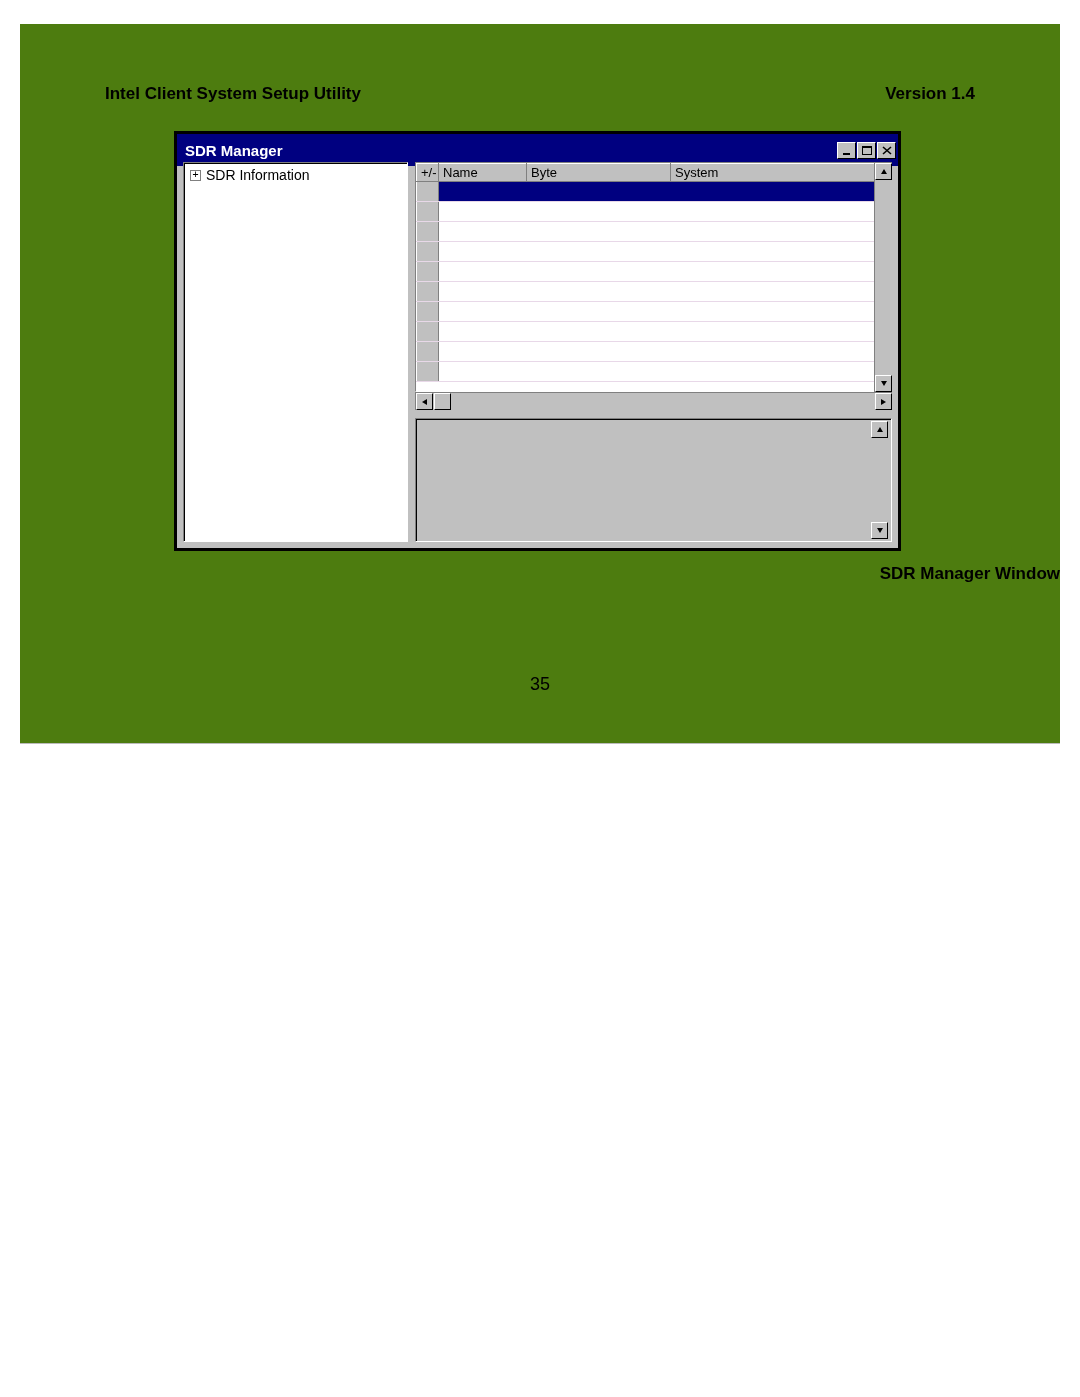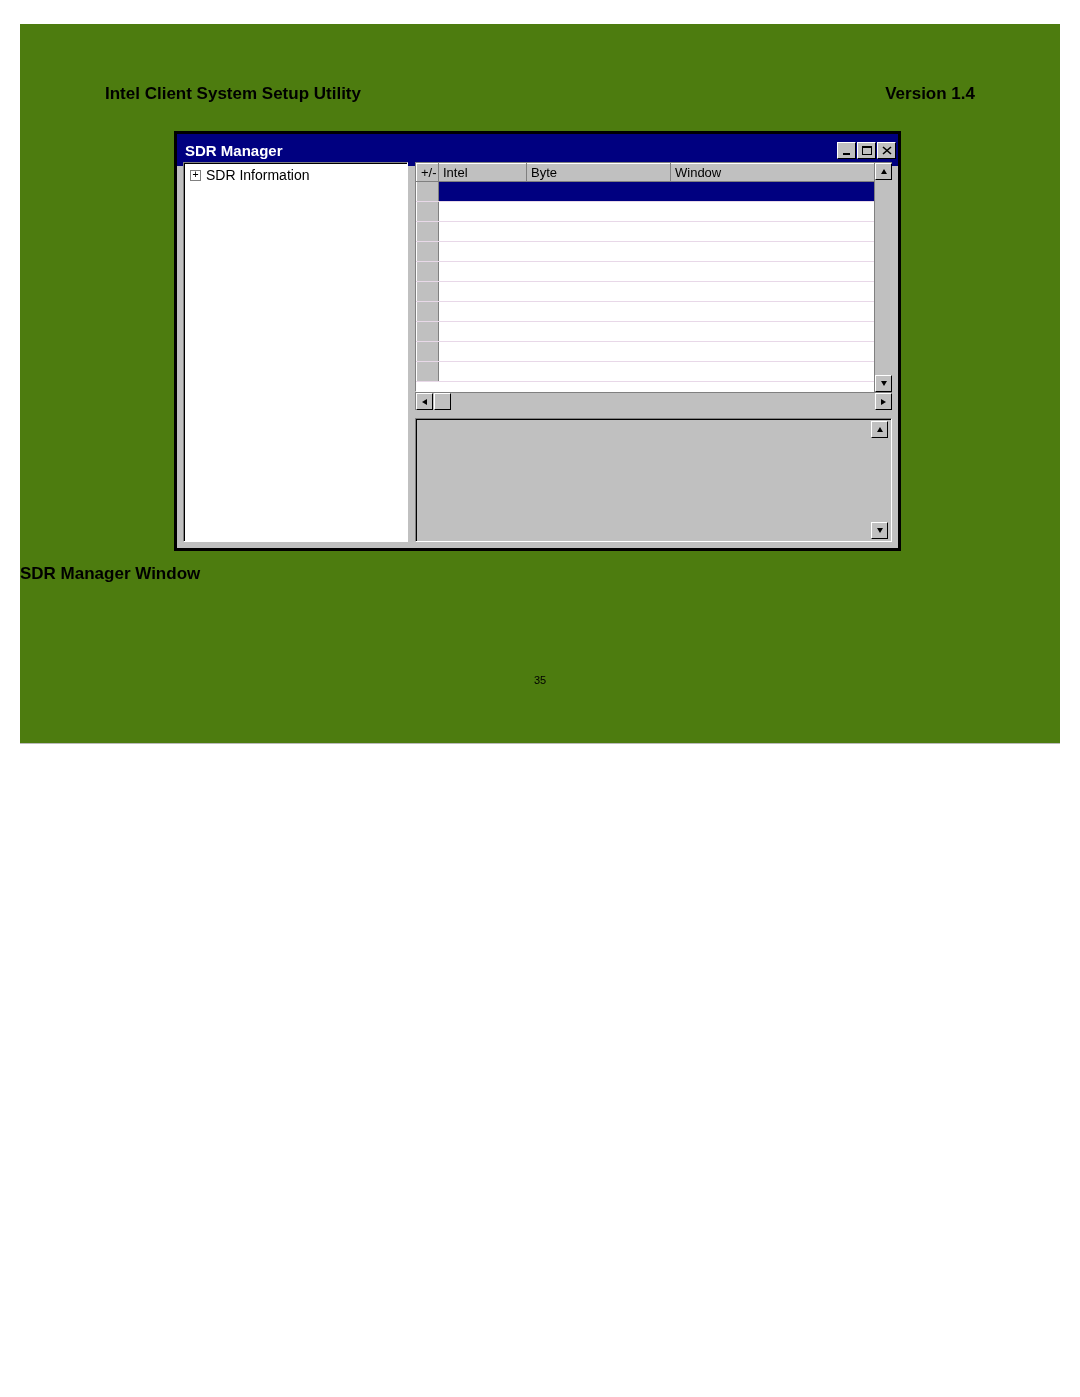--- a/index.html
+++ b/index.html
@@ -229,7 +229,7 @@
               <thead>
                 <tr>
                   <th>+/-</th>
-                  <th>Intel</th>
+                  <th>Name</th>
                   <th>Byte</th>
                   <th>Window</th>
                 </tr>

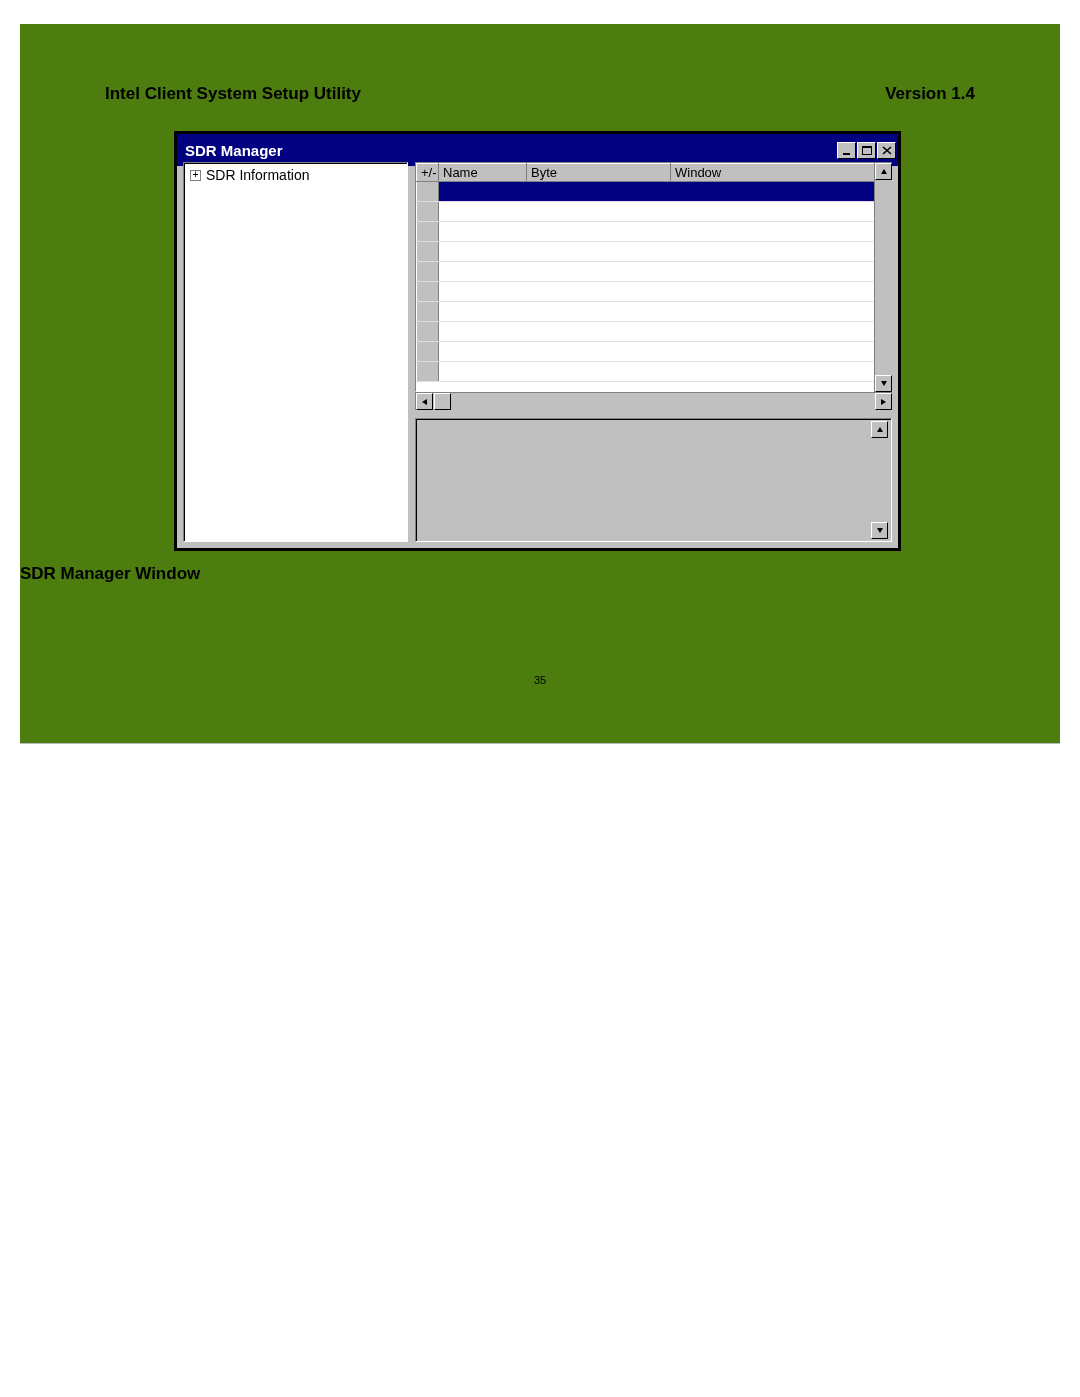--- a/index.html
+++ b/index.html
@@ -231,7 +231,7 @@
                   <th>+/-</th>
                   <th>Name</th>
                   <th>Byte</th>
-                  <th>Window</th>
+                  <th>System</th>
                 </tr>
               </thead>
               <tbody id="grid-body">

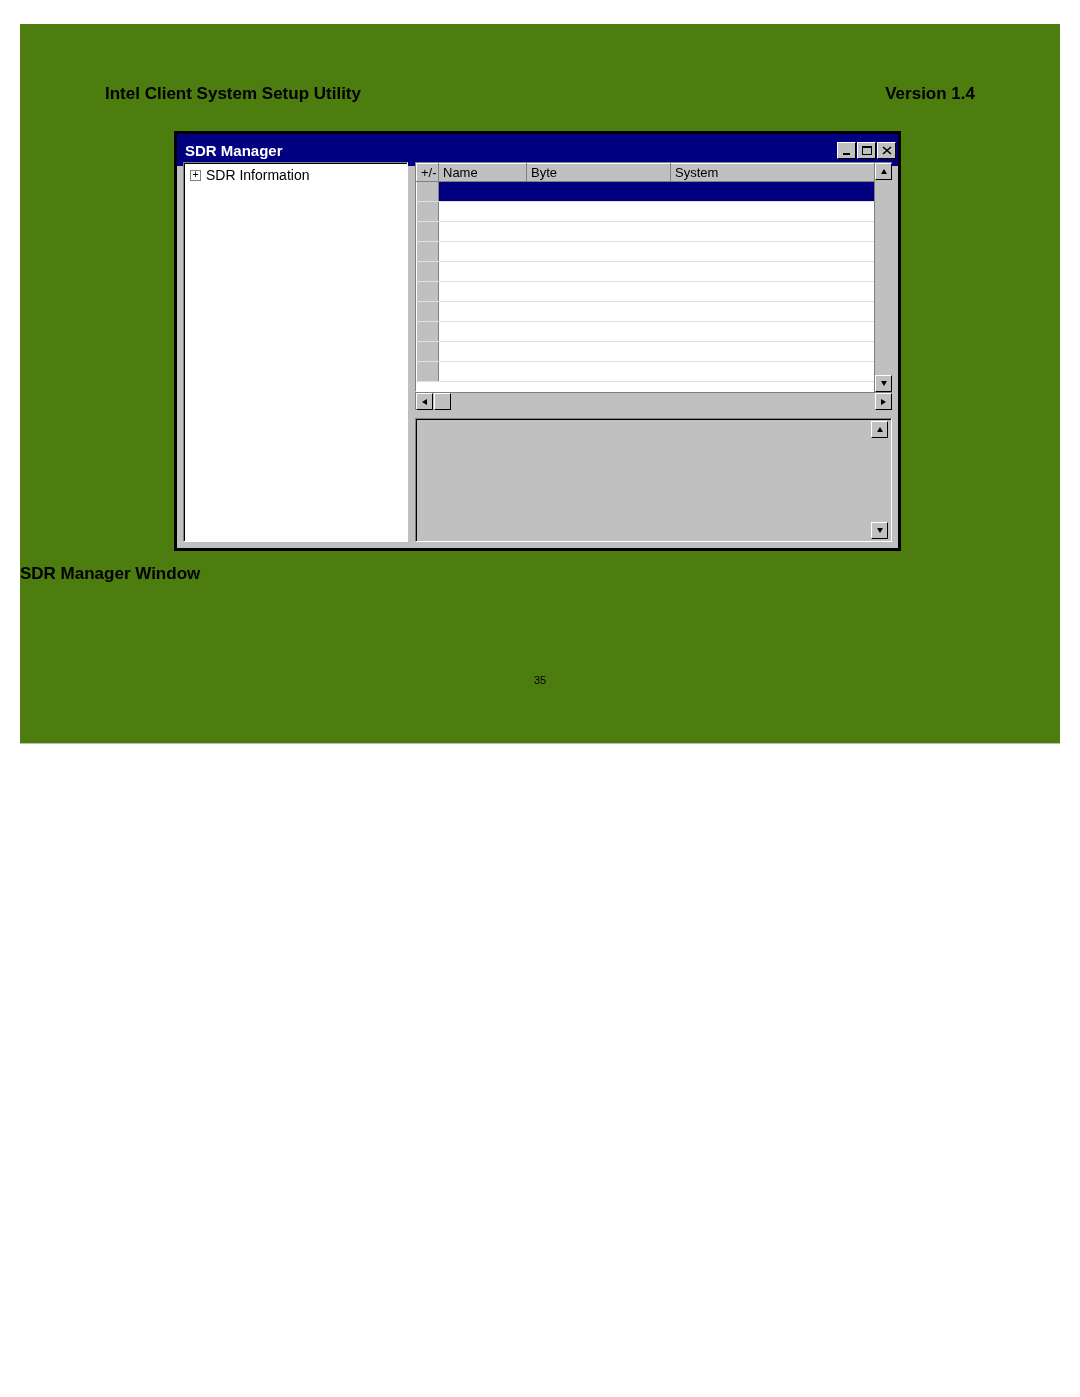--- a/index.html
+++ b/index.html
@@ -164,7 +164,7 @@
   .caption {
     position:absolute;
     left:0; right:0; top:540px;
-    text-align:left;
+    text-align:right;
     font-weight:bold;
     font-size:17px;
   }

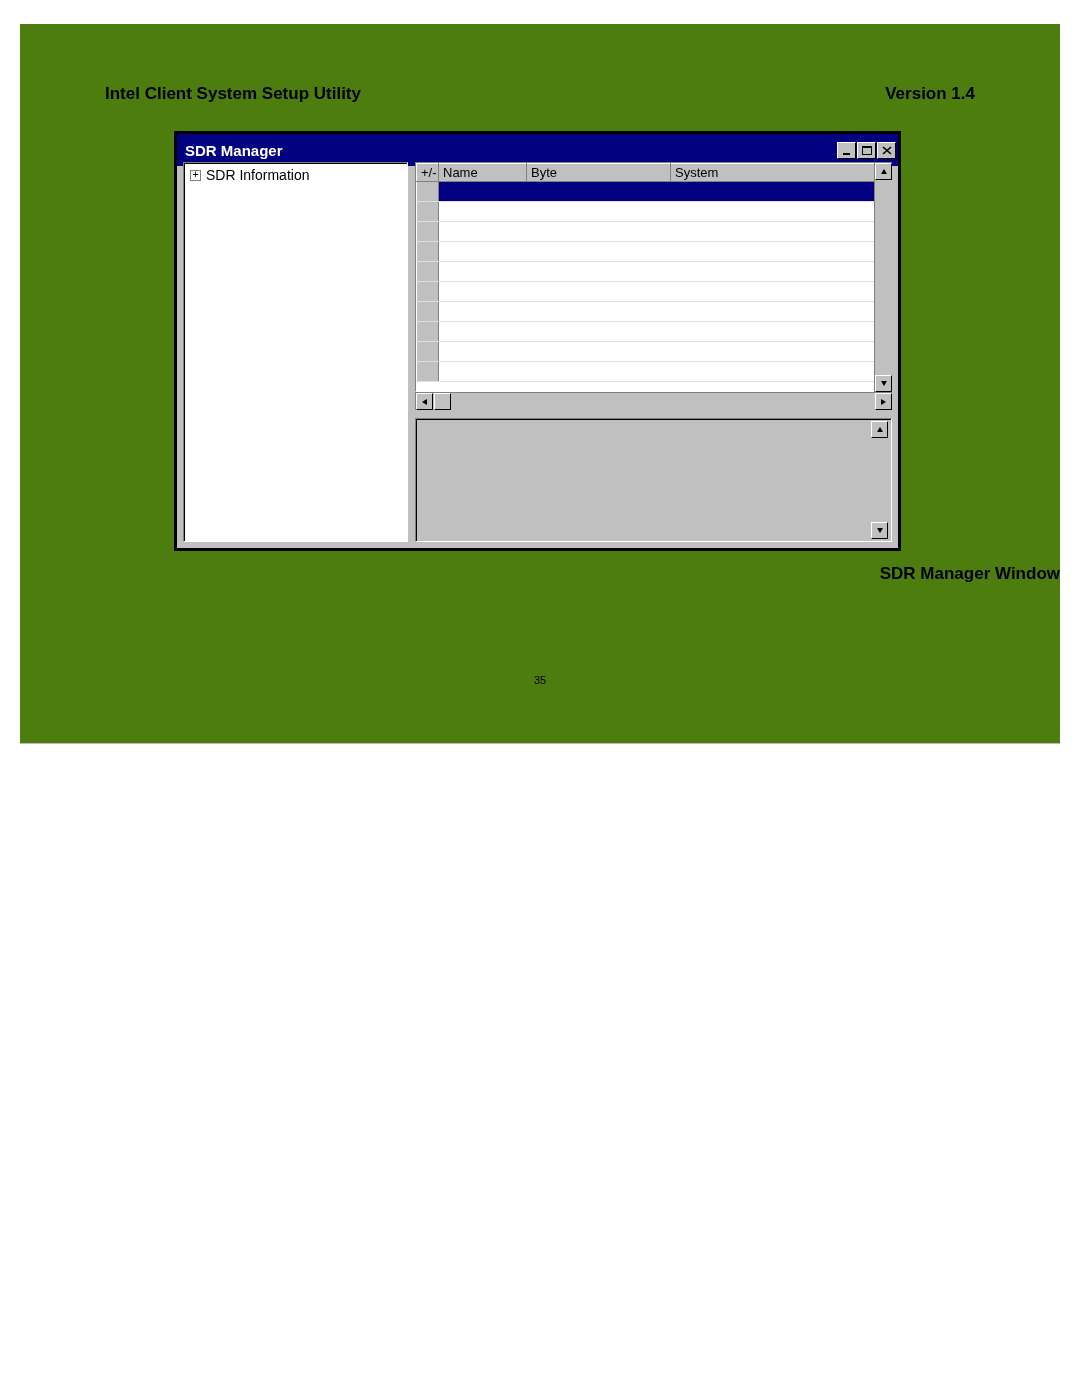--- a/index.html
+++ b/index.html
@@ -172,7 +172,7 @@
     position:absolute;
     left:0; right:0; top:650px;
     text-align:center;
-    font-size:11px;
+    font-size:18px;
   }
 </style>
 </head>

